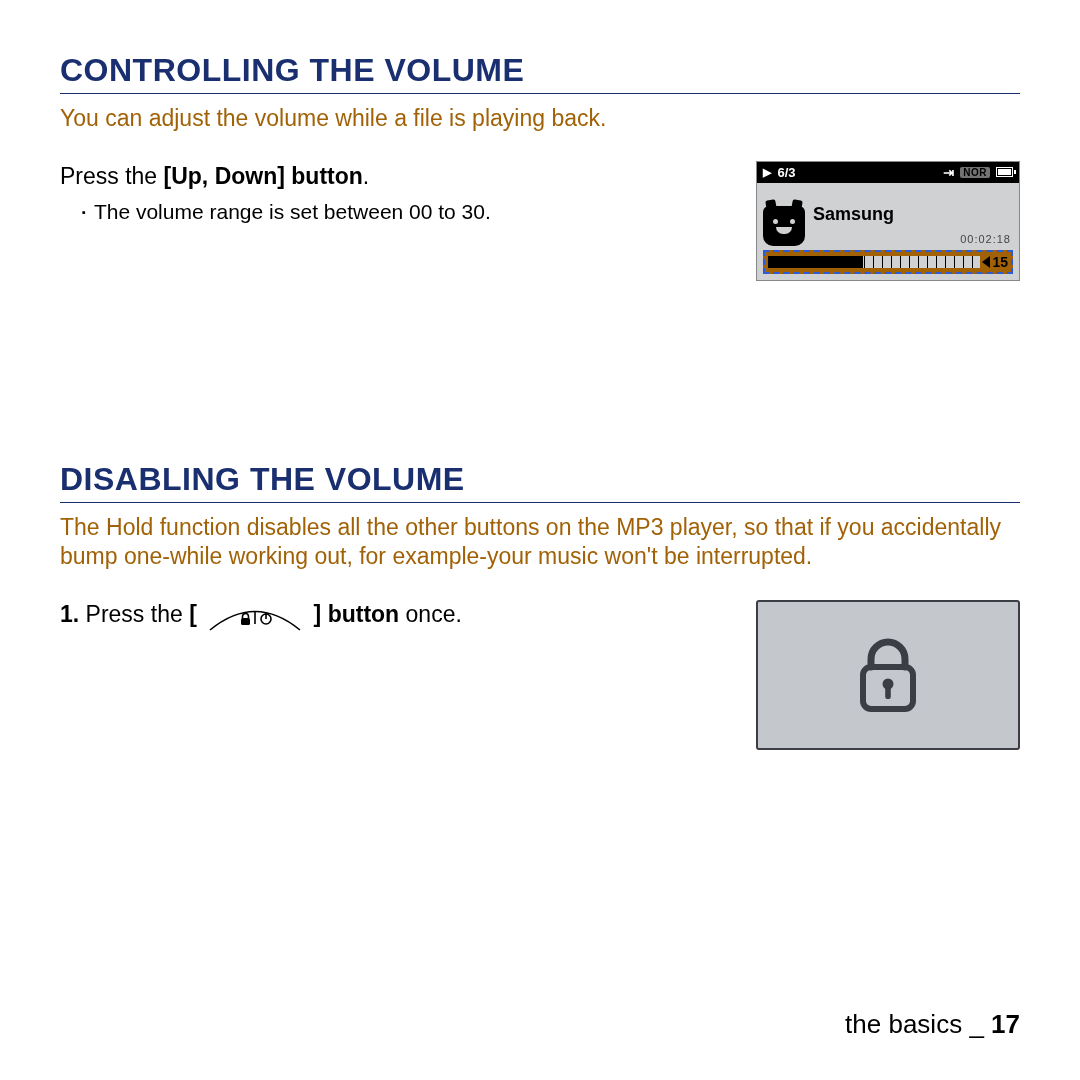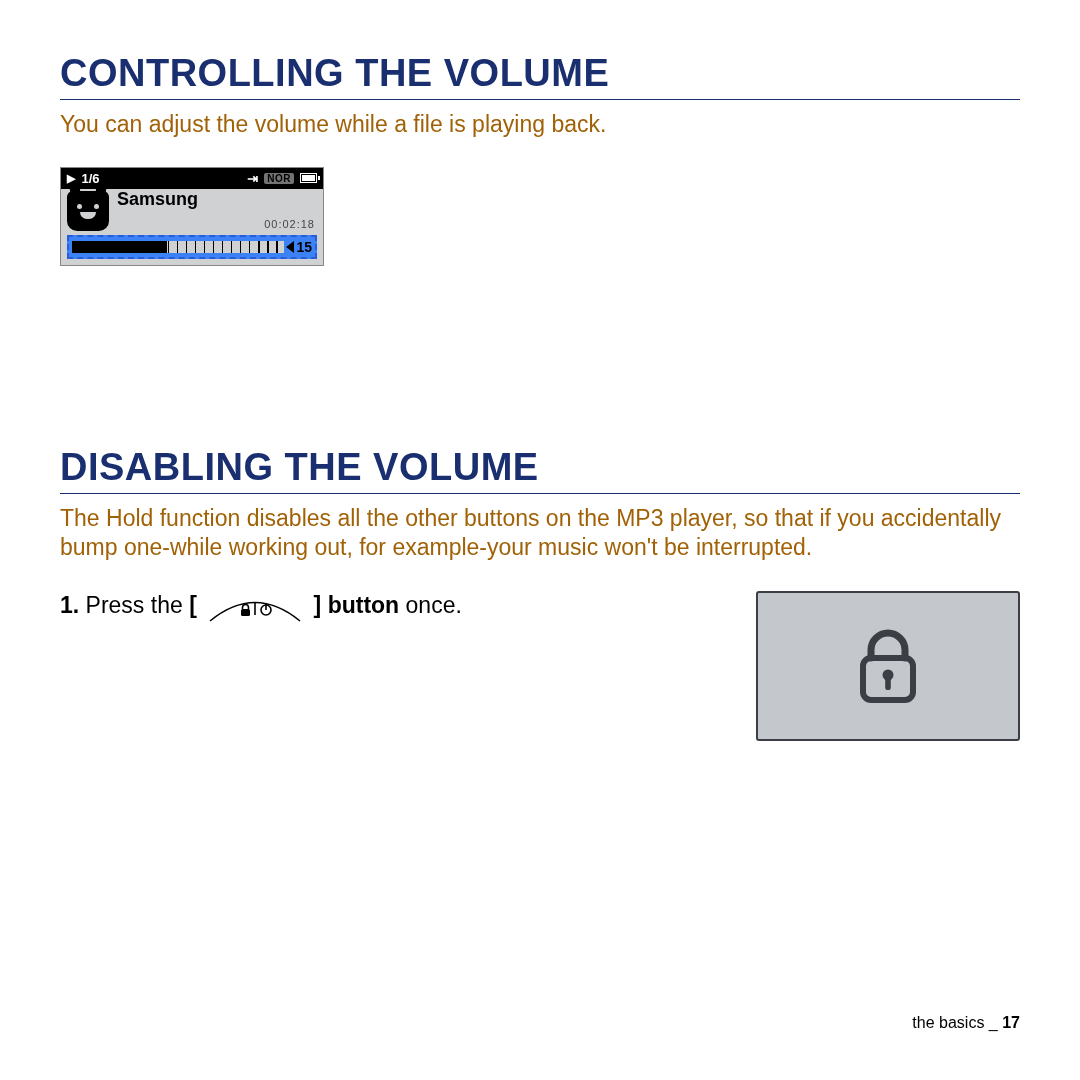--- a/index.html
+++ b/index.html
@@ -13,7 +13,7 @@
     padding: 52px 60px 0 60px;
   }
   .section-title {
-    font-size: 38px;
+    font-size: 32px;
     font-weight: bold;
     color: #1a2f6f;
     letter-spacing: 0.5px;

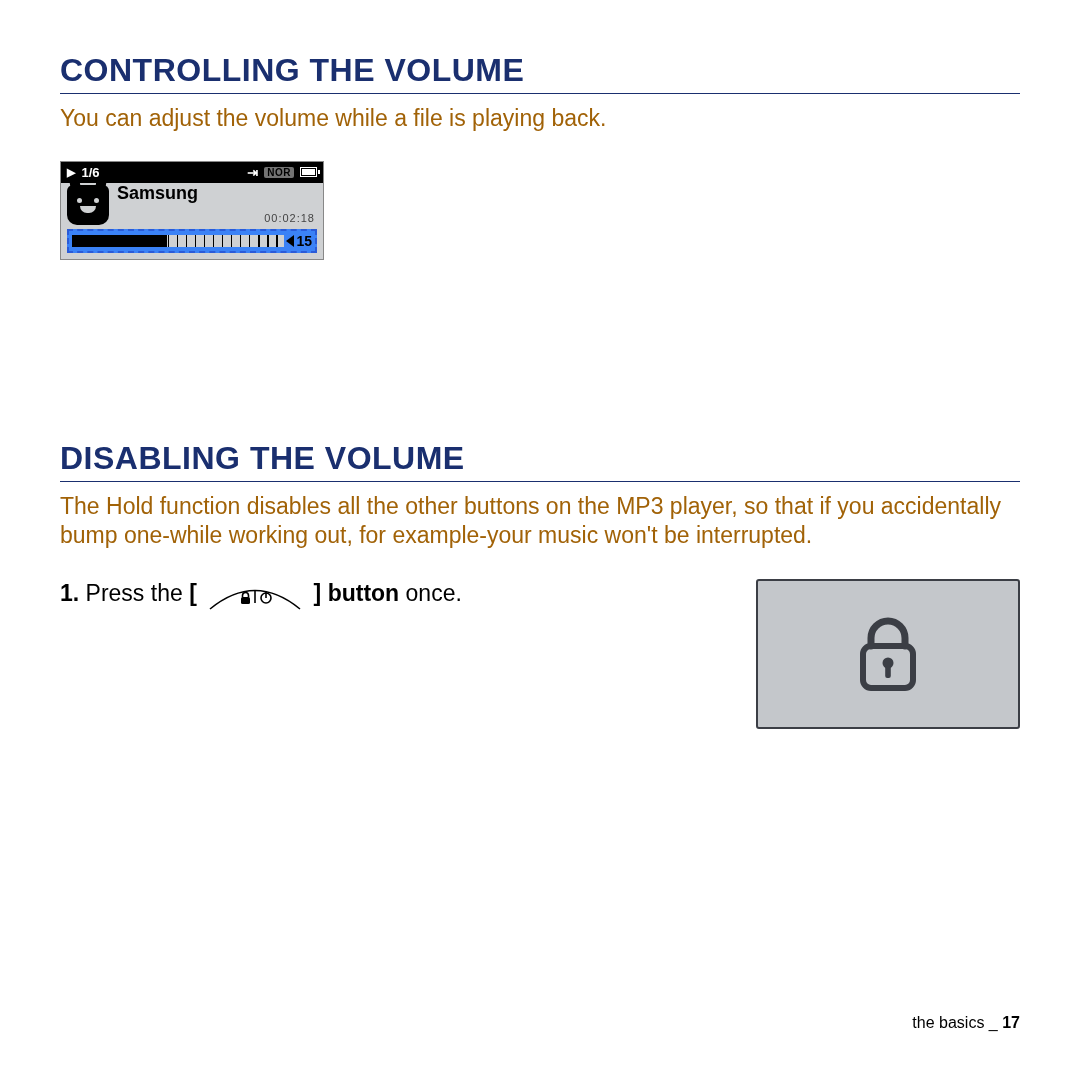--- a/index.html
+++ b/index.html
@@ -189,6 +189,14 @@
 <div class="intro">You can adjust the volume while a file is playing back.</div>
 
 <div class="row1">
+  <div class="left-col">
+    <div class="step">
+      <span>Press the </span><b>[Up, Down] button</b><span>.</span>
+    </div>
+    <div class="bullet-row">
+      <span>The volume range is set between 00 to 30.</span>
+    </div>
+  </div>
 
   <div class="mini-screen">
     <div class="ms-top">

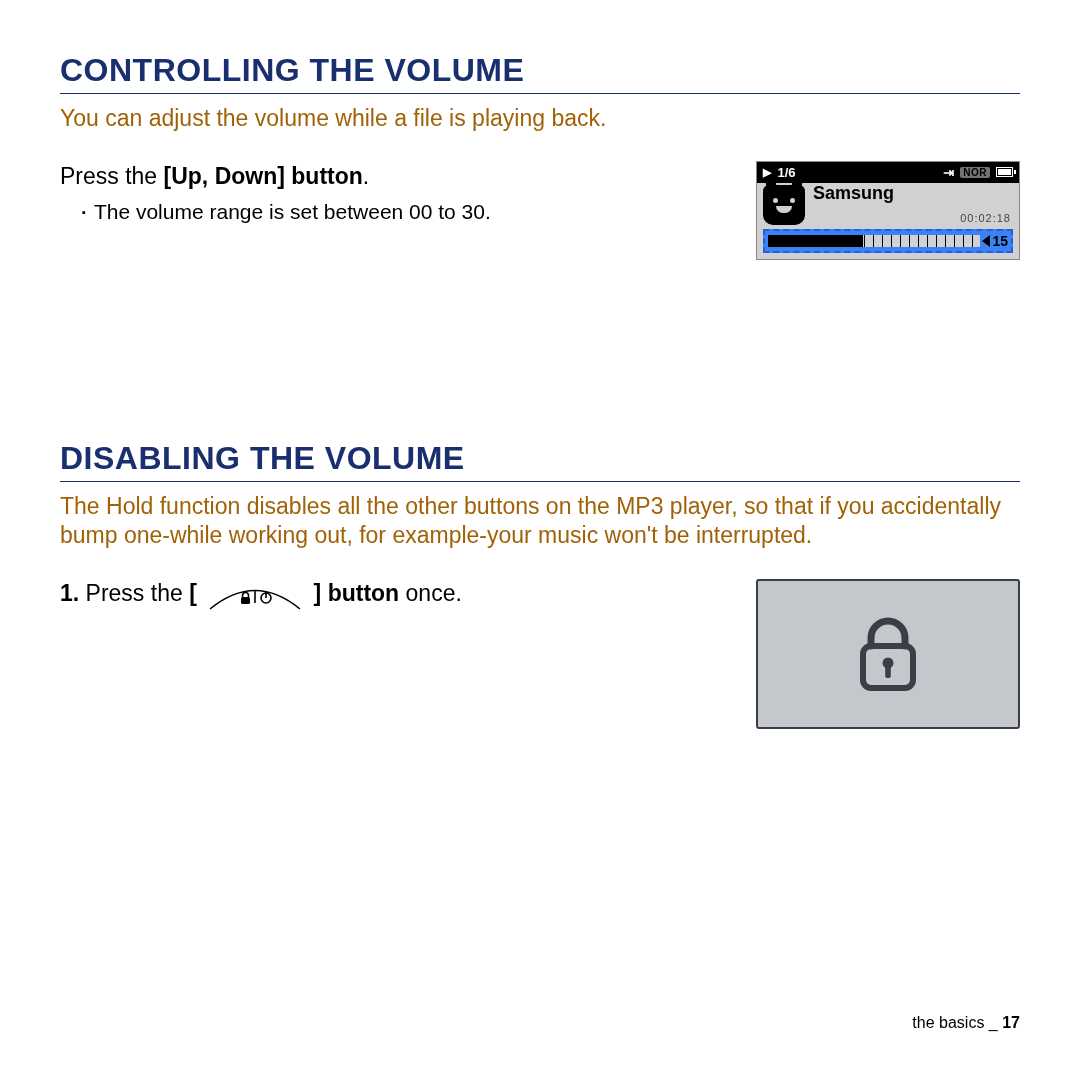--- a/index.html
+++ b/index.html
@@ -201,7 +201,7 @@
   <div class="mini-screen">
     <div class="ms-top">
       <span class="play">▶</span>
-      <span>1/6</span>
+      <span>6/3</span>
       <span class="spacer"></span>
       <span>⇥</span>
       <span class="badge">NOR</span>

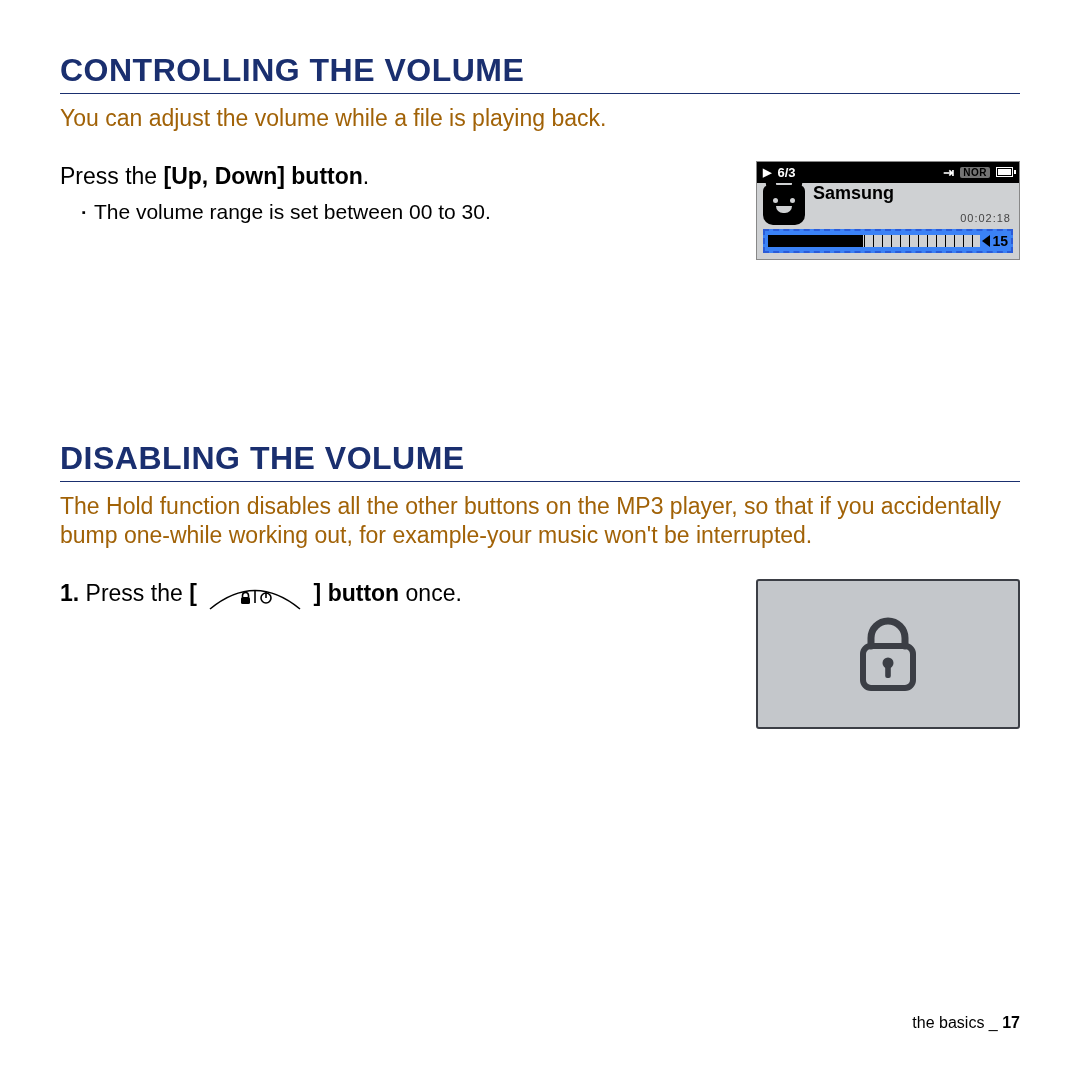--- a/index.html
+++ b/index.html
@@ -94,7 +94,7 @@
   }
   .ms-body {
     display: flex; align-items: flex-start; gap: 8px;
-    padding: 0 8px 4px 6px;
+    padding: 21px 8px 4px 6px;
   }
   .ms-body .char {
     width: 42px; height: 40px; background: #000;

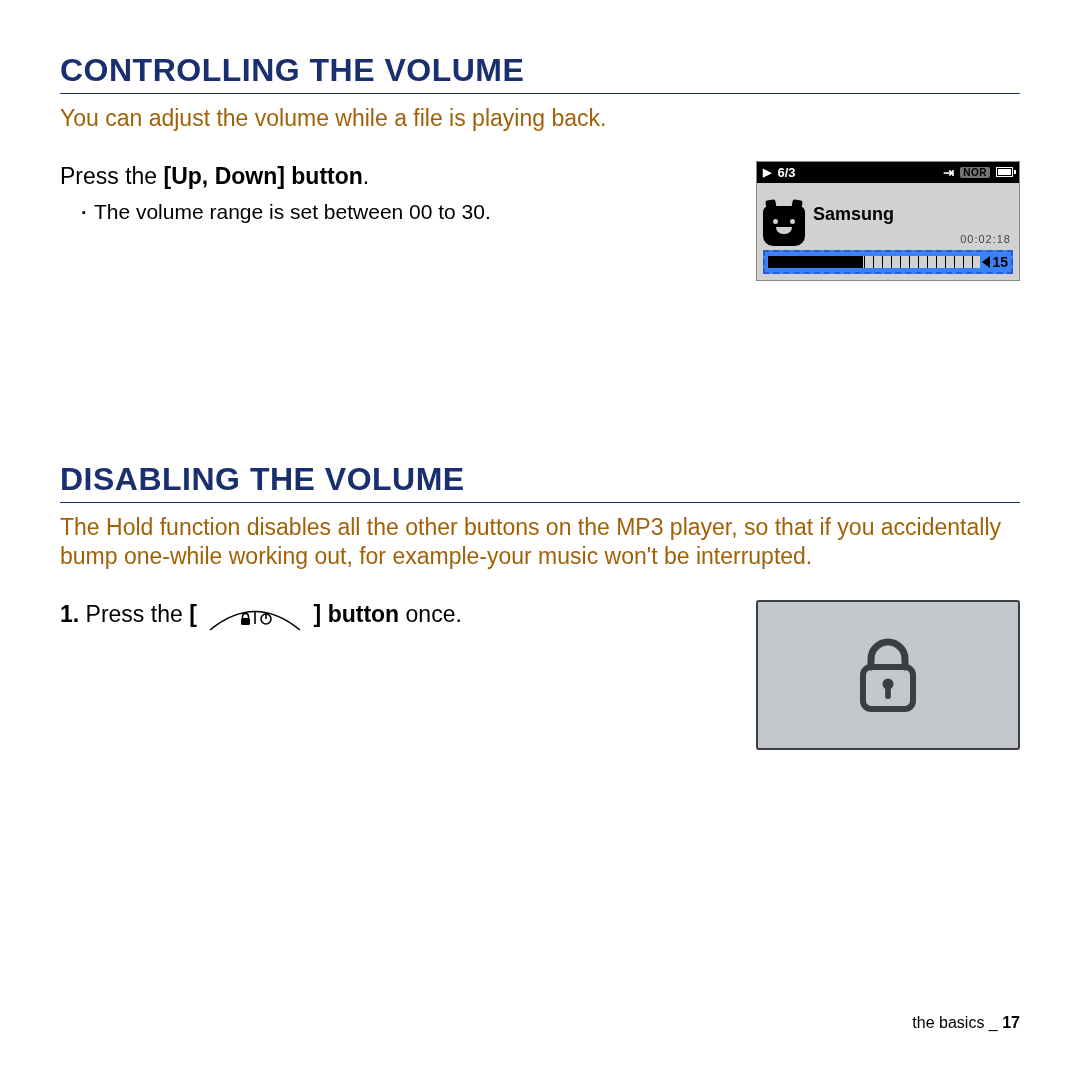--- a/index.html
+++ b/index.html
@@ -127,7 +127,7 @@
     border: 2px dashed #2a5bd8;
     margin: 0 6px 6px 6px; padding: 2px 3px;
     display: flex; align-items: center; gap: 2px;
-    background: #3b82f6;
+    background: #a16207;
   }
   .ms-vol .bar {
     flex: 1; height: 12px;

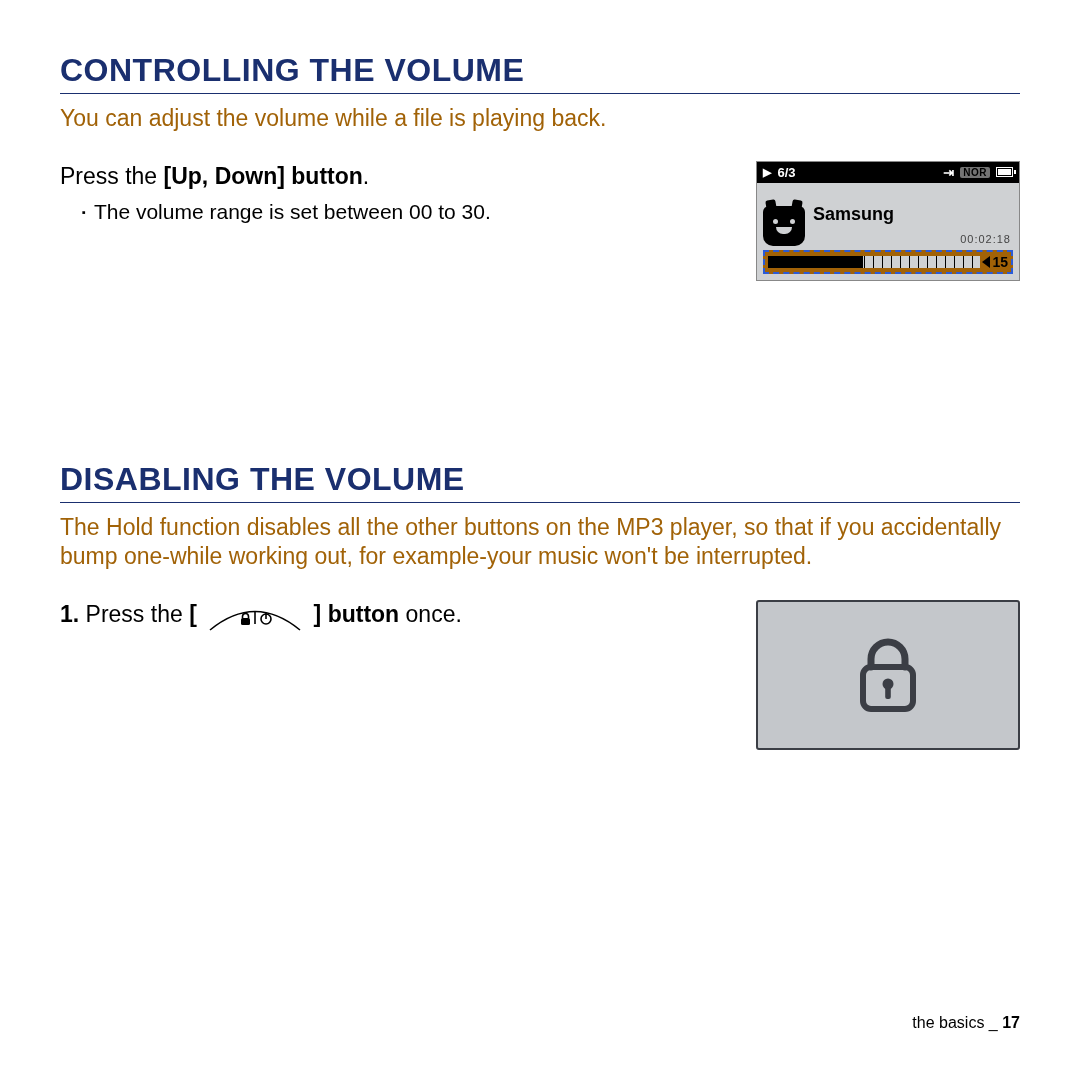--- a/index.html
+++ b/index.html
@@ -177,8 +177,8 @@
 
   
   .footer {
-    position: absolute; bottom: 48px; right: 60px;
-    font-size: 16px; color: #000;
+    position: absolute; bottom: 40px; right: 60px;
+    font-size: 26px; color: #000;
   }
   .footer b { font-weight: bold; }
 </style>

